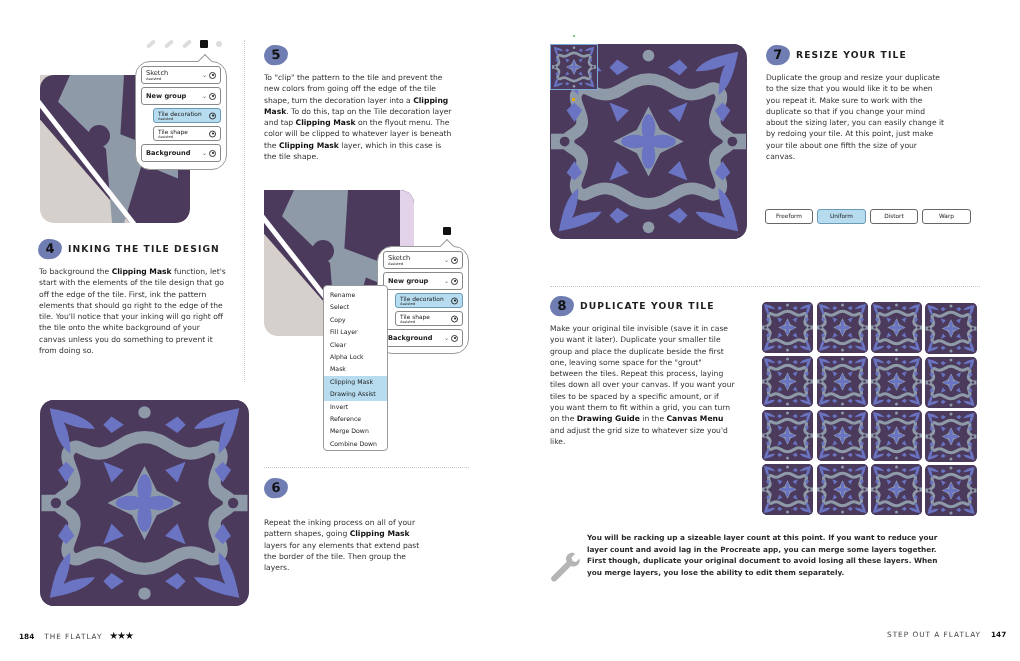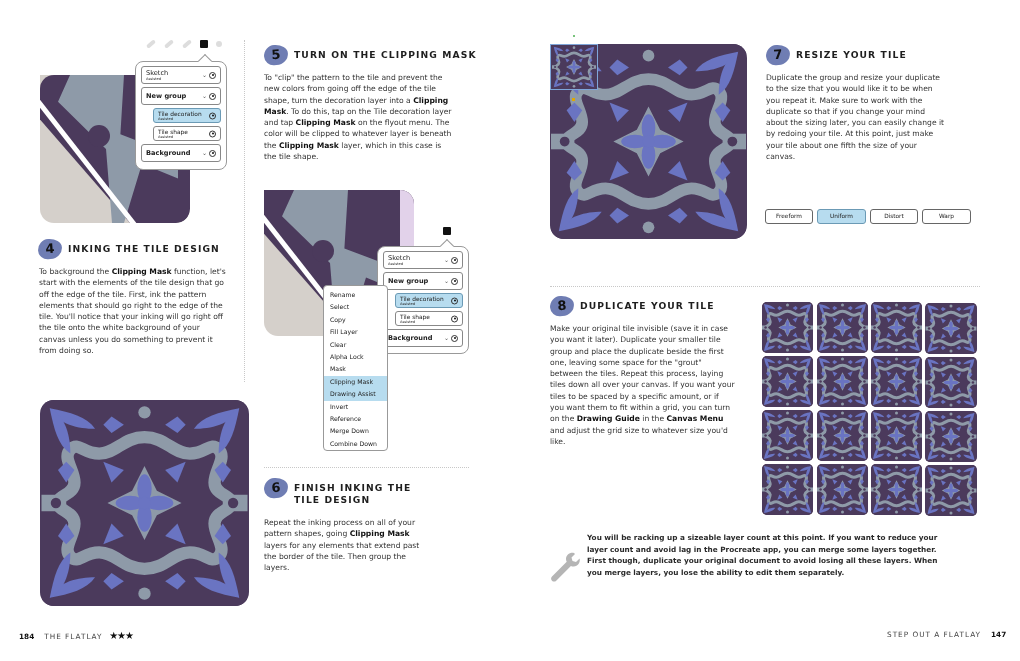--- a/index.html
+++ b/index.html
@@ -183,7 +183,6 @@
 
 <div class="step" style="left:264px; top:45px;">
   <span class="badge">5</span>
-  <span class="step-title">Turn on the Clipping Mask</span>
 </div>
 <div class="body-text" style="left:264px; top:72px; width:190px;">
   <span>To "clip" the pattern to the tile and prevent the new colors from going off the edge of the tile shape, turn the decoration layer into a </span><b>Clipping Mask</b><span>. To do this, tap on the Tile decoration layer and tap </span><b>Clipping Mask</b><span> on the flyout menu. The color will be clipped to whatever layer is beneath the </span><b>Clipping Mask</b><span> layer, which in this case is the tile shape.</span>

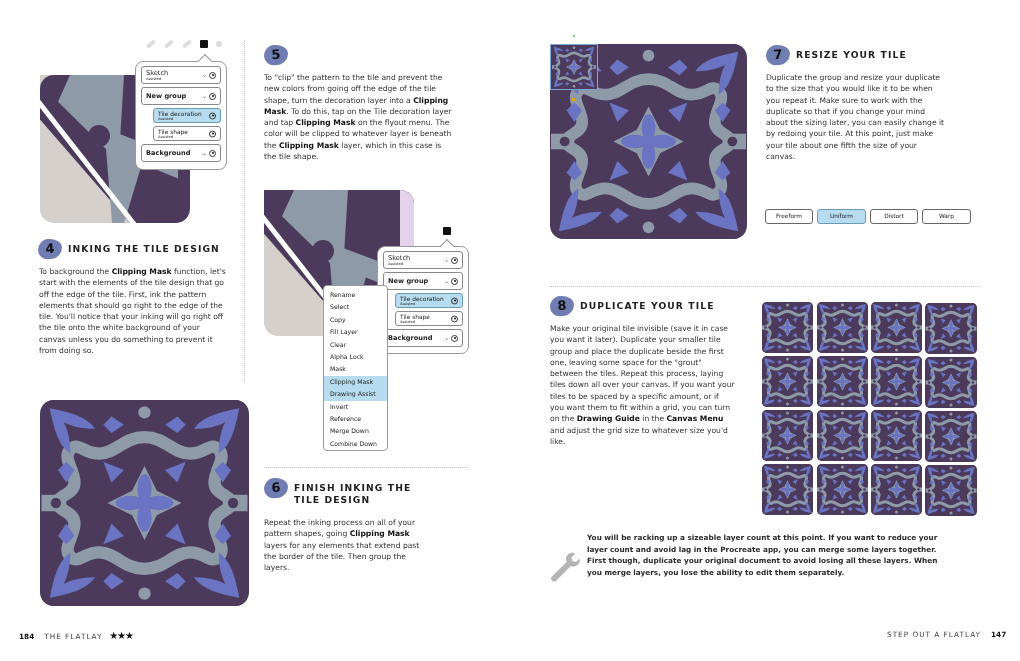--- a/index.html
+++ b/index.html
@@ -21,7 +21,7 @@
   .hdots { position: absolute; height: 0; border-top: 1px dotted #c8c8c8; }
 
   
-  .panel { position: absolute; background: #fff; border: 1px solid #999; border-radius: 8px; padding: 4px 5px; }
+  .panel { position: absolute; background: #fff; border: 1px solid #999; border-radius: 15px; padding: 4px 5px; }
   .panel:before { content: ""; position: absolute; top: -6px; right: 16px; width: 9px; height: 9px; background: #fff;
                   border-left: 1px solid #999; border-top: 1px solid #999; transform: rotate(45deg); }
   .layer { position: relative; border: 1px solid #888; border-radius: 3px; background: #fff; margin-bottom: 3px;

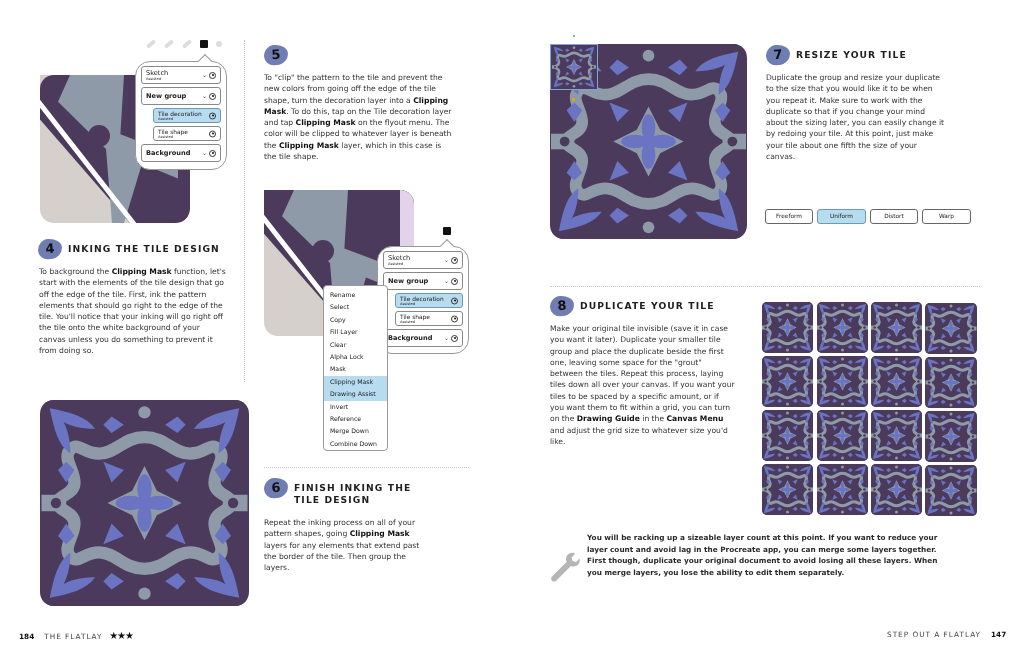--- a/index.html
+++ b/index.html
@@ -257,9 +257,6 @@
 
 <div class="step" style="left:264px; top:478px;">
   <span class="badge">6</span>
-  <span class="step-title">
-    <span>Finish Inking the</span><br><span>Tile Design</span>
-  </span>
 </div>
 <div class="body-text" style="left:264px; top:517px; width:160px;">
   <span>Repeat the inking process on all of your pattern shapes, going </span><b>Clipping Mask</b><span> layers for any elements that extend past the border of the tile. Then group the layers.</span>

